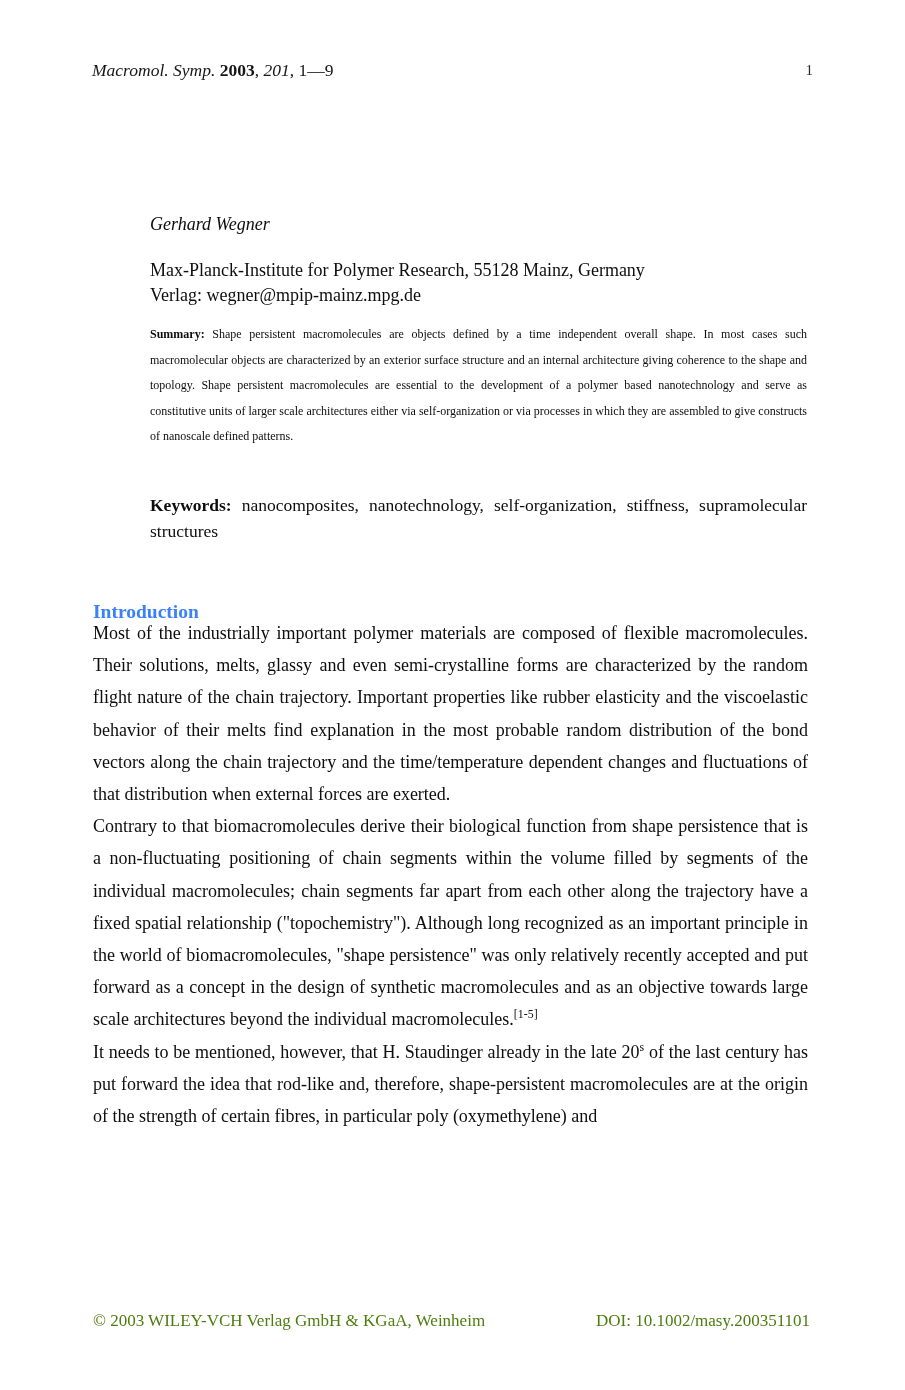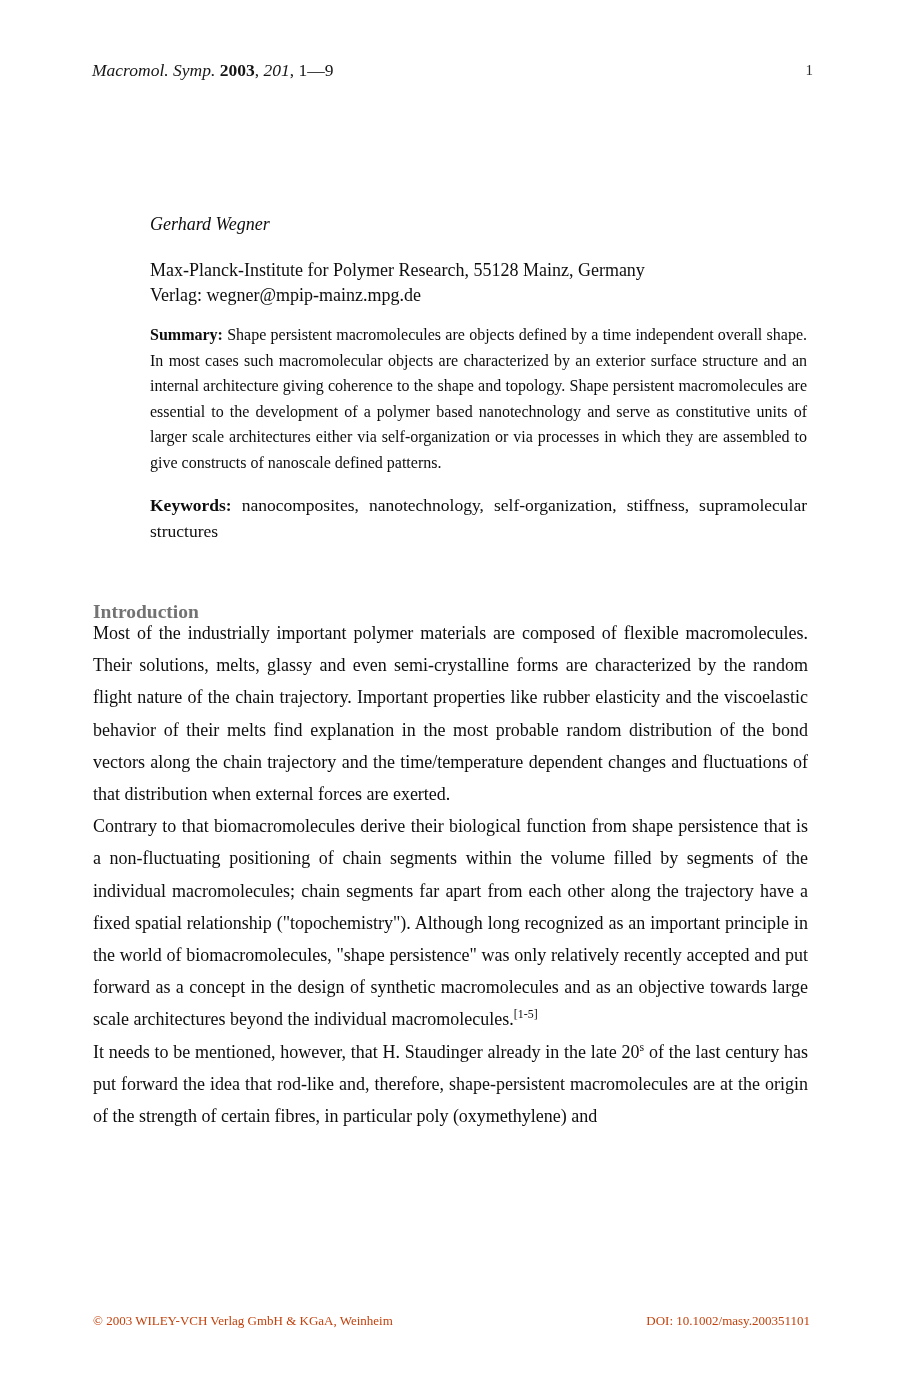--- a/index.html
+++ b/index.html
@@ -83,7 +83,7 @@
     top: 322px;
     left: 150px;
     width: 657px;
-    font-size: 16px;
+    font-size: 12px;
     line-height: 25.5px;
     text-align: justify;
     text-justify: inter-word;

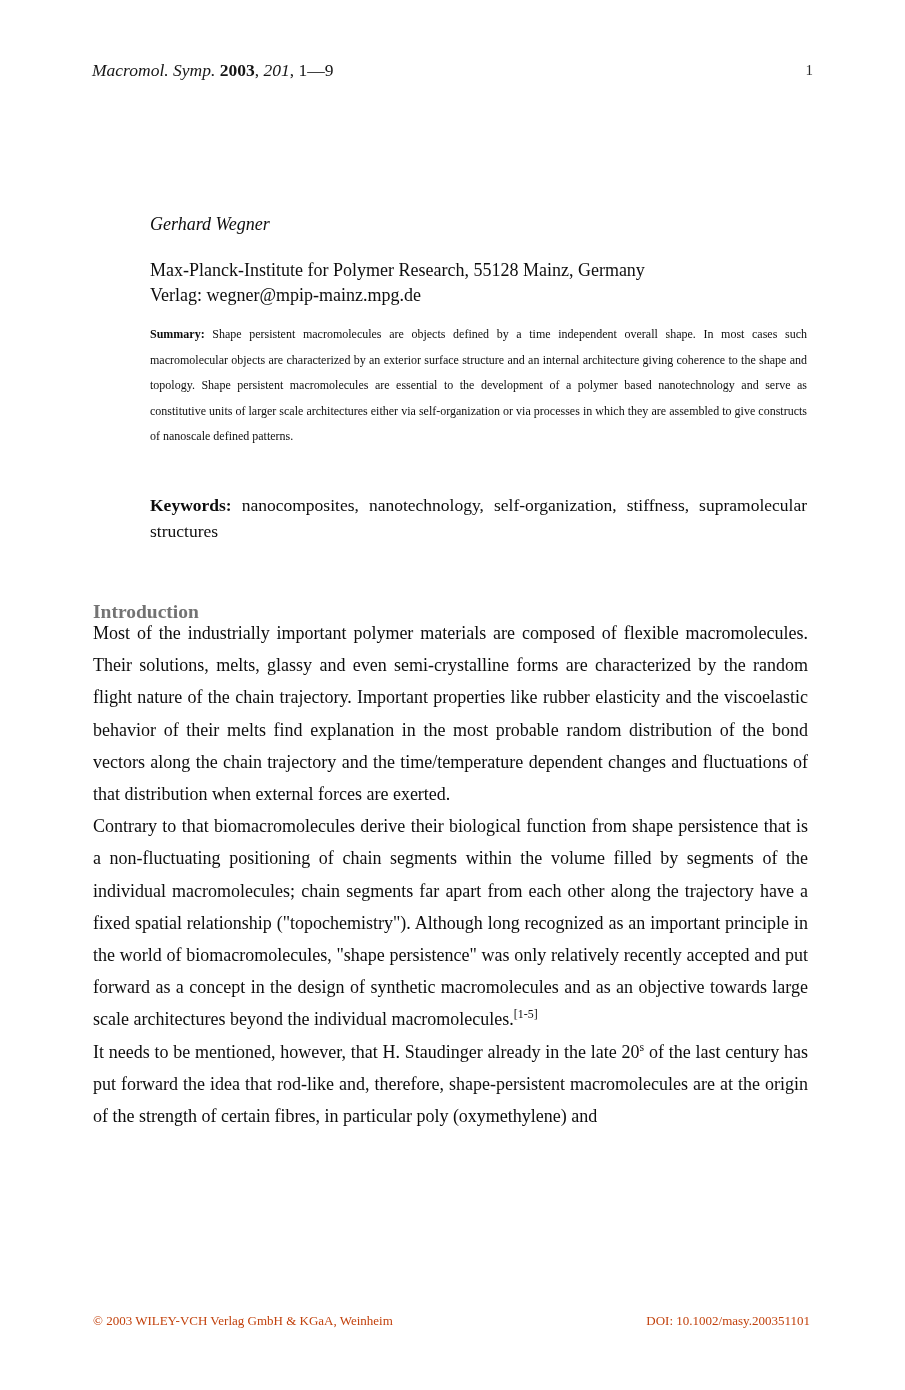--- a/index.html
+++ b/index.html
@@ -111,7 +111,7 @@
     font-size: 19.5px;
     font-weight: bold;
     line-height: 26px;
-    color: #737373;
+    color: #3b82f6;
   }
 
   

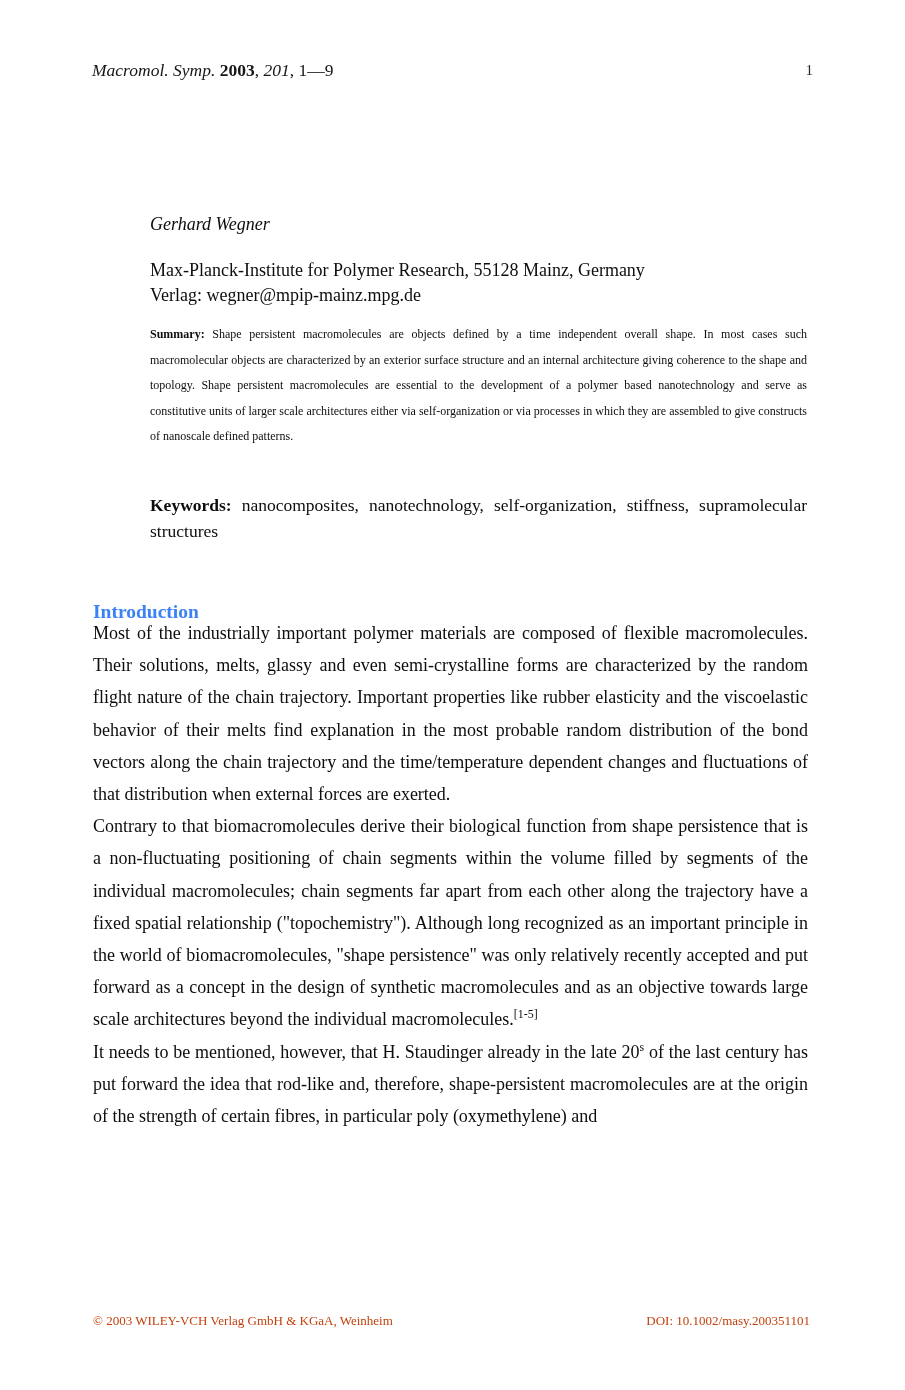--- a/index.html
+++ b/index.html
@@ -141,9 +141,9 @@
     top: 1310px;
     left: 93px;
     right: 95px;
-    font-size: 13px;
+    font-size: 17px;
     line-height: 22px;
-    color: #c2410c;
+    color: #4d7c0f;
   }
   .footer .copyright { float: left; }
   .footer .doi { float: right; text-align: center; }

